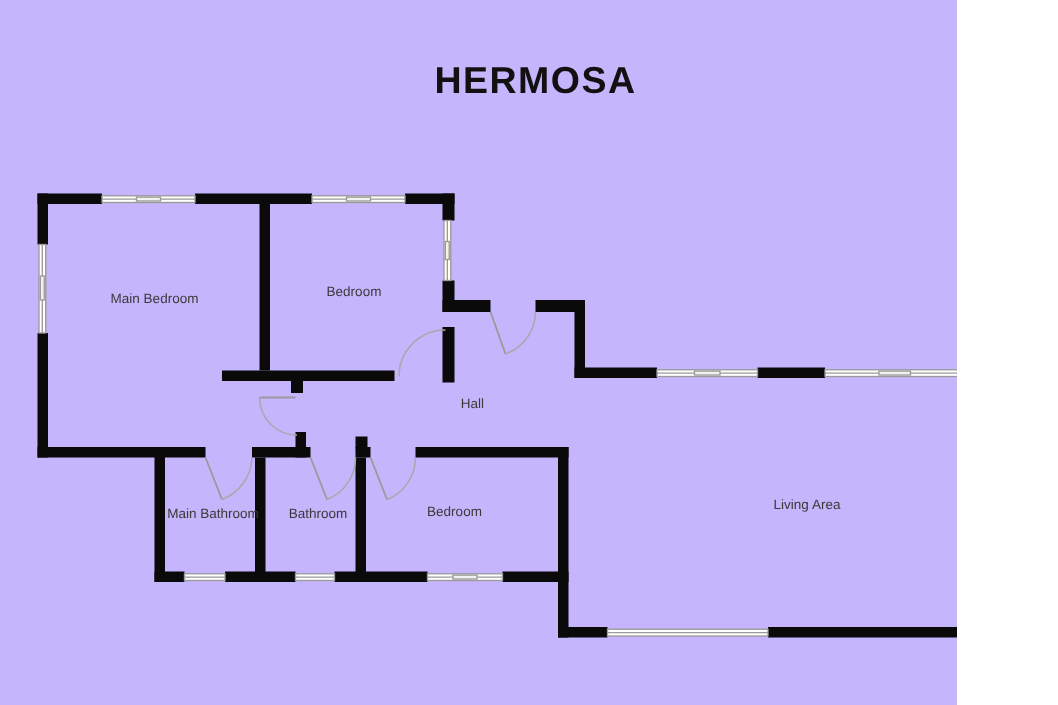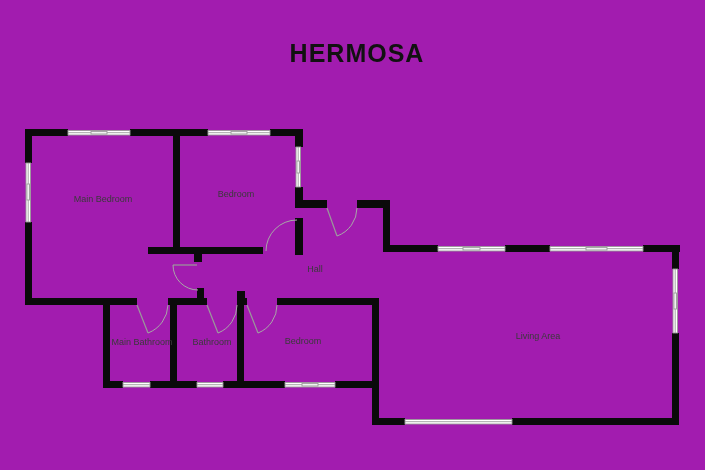--- a/index.html
+++ b/index.html
@@ -3,7 +3,7 @@
 <meta charset="utf-8">
 <style>
   html,body{margin:0;padding:0;background:#ffffff;}
-  .page{position:relative;width:705px;height:470px;background:#a21caf;overflow:hidden;
+  .page{position:relative;width:638px;height:470px;background:#c4b5fd;overflow:hidden;
         font-family:"Liberation Sans", sans-serif;}
   svg{display:block;}
   .plan-title{font-family:"Liberation Sans", sans-serif;font-weight:bold;font-size:25px;

